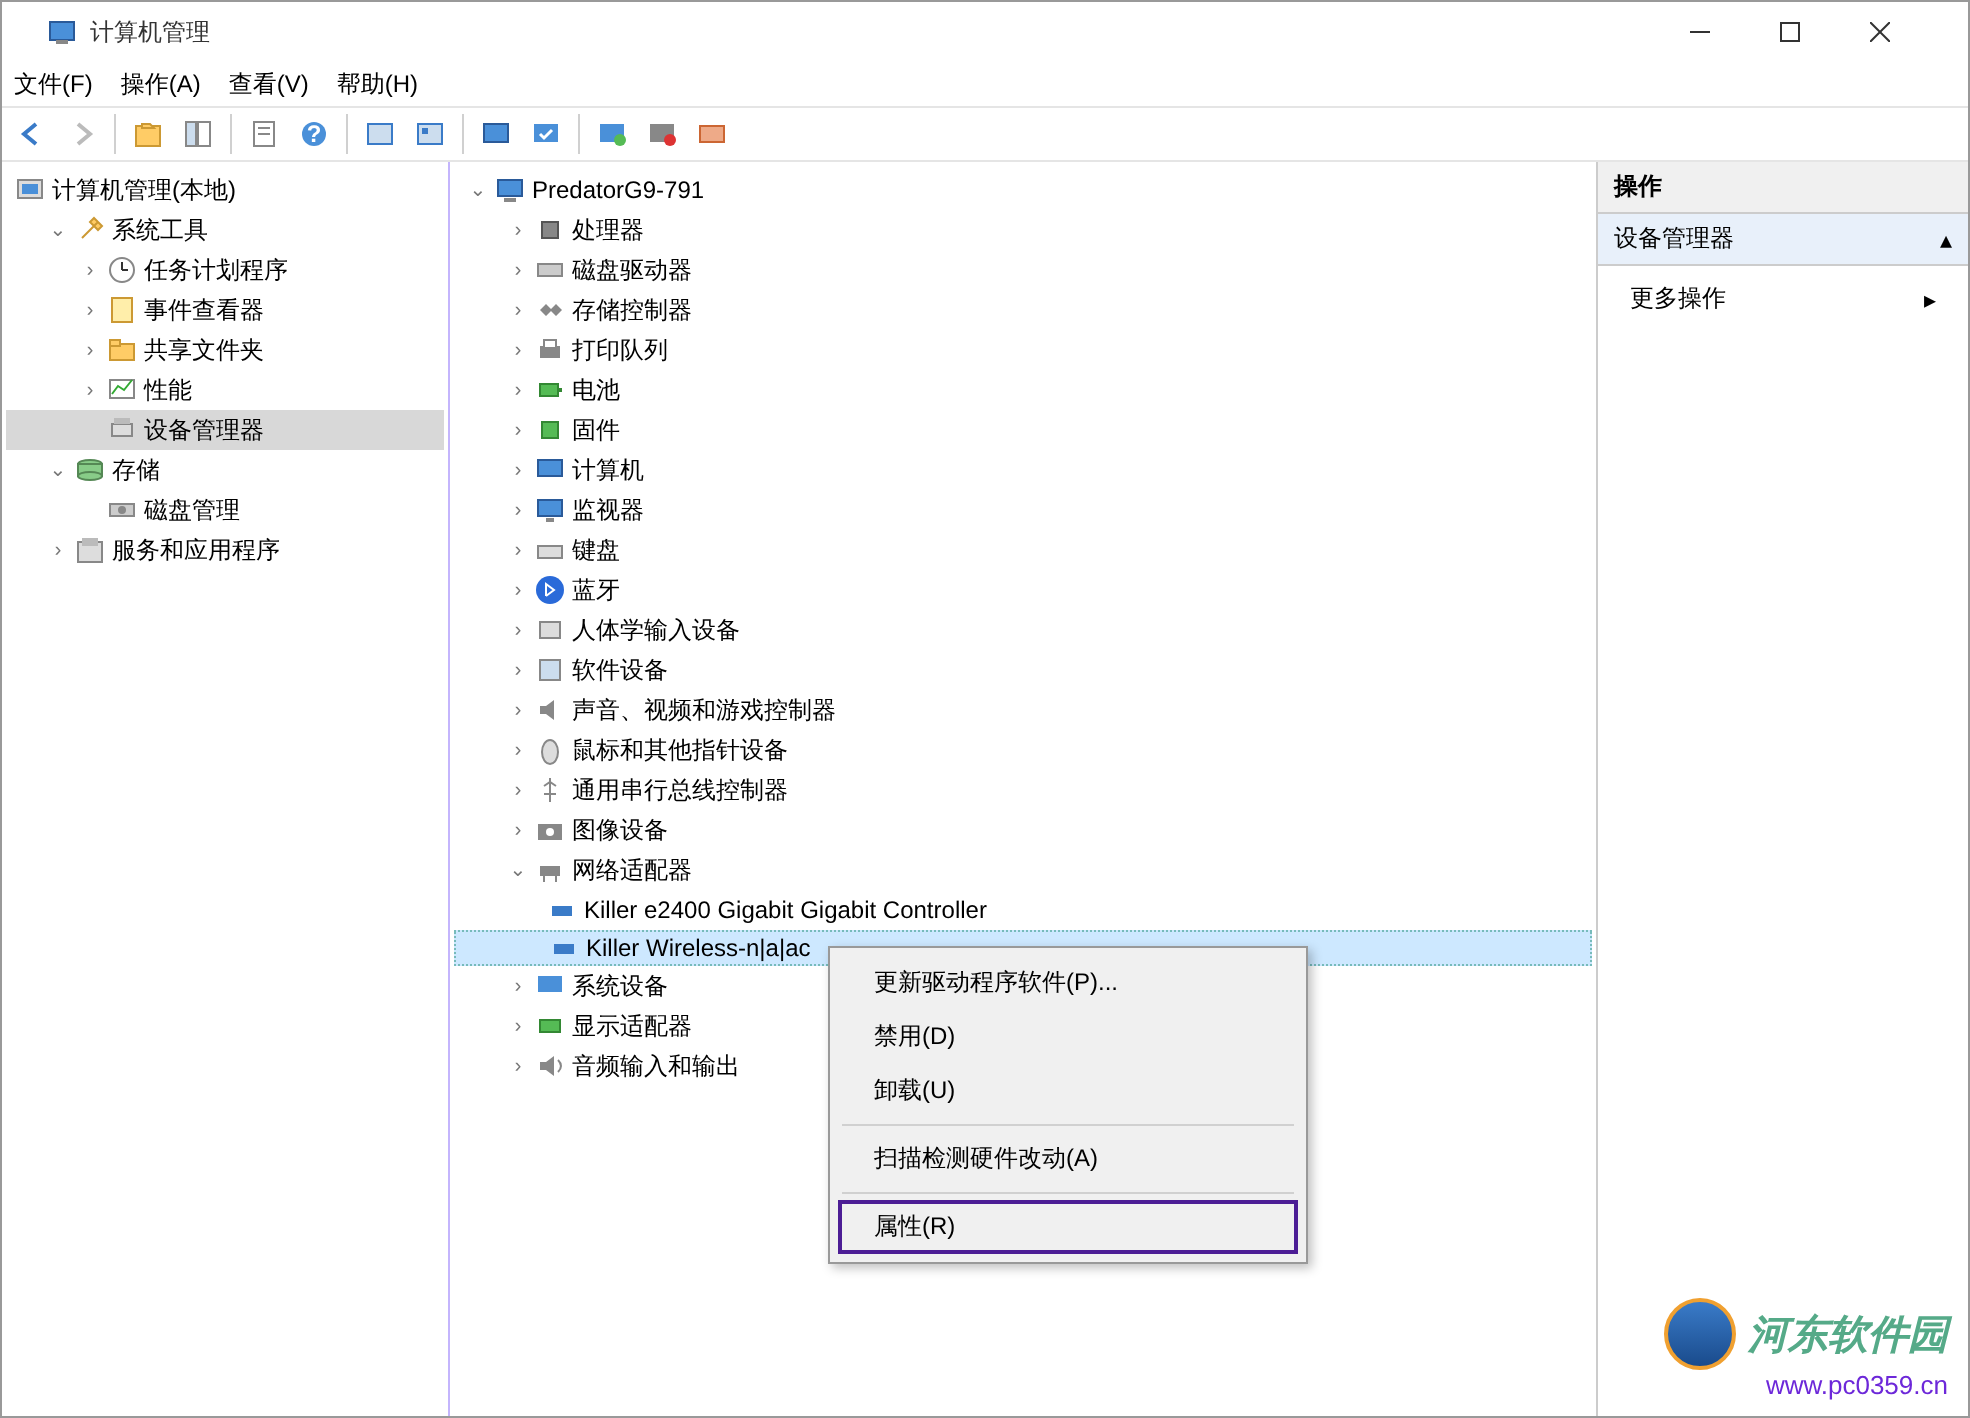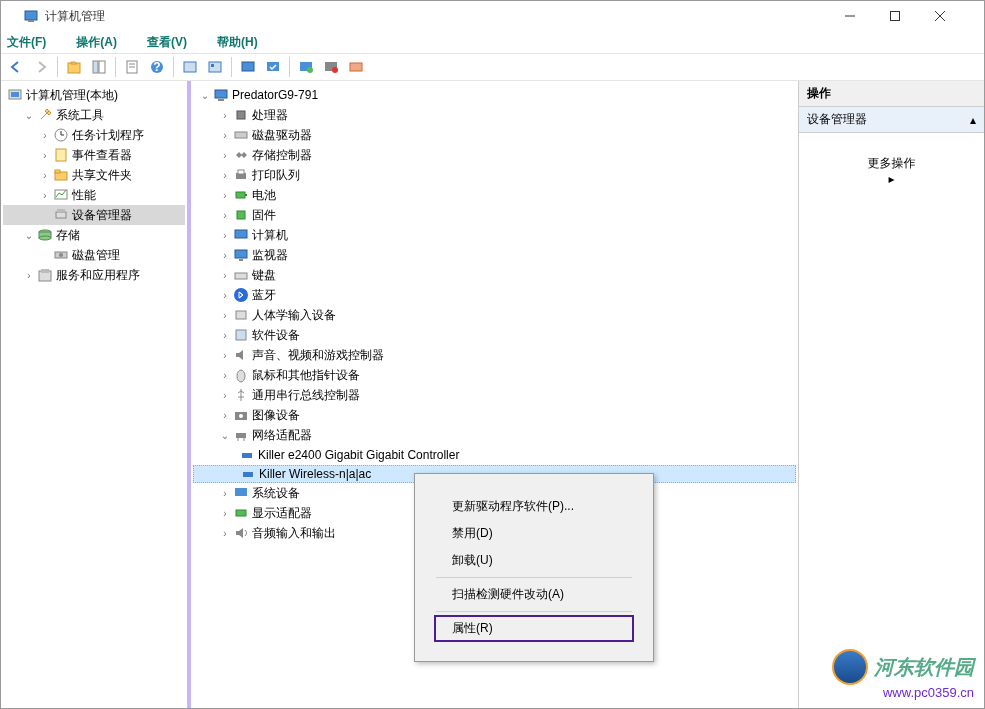--- a/index.html
+++ b/index.html
@@ -11,7 +11,7 @@
 .titlebar .win-controls { display: flex; }
 .titlebar .win-btn { width: 45px; height: 30px; display: flex; align-items: center; justify-content: center; color: #333; }
 
-.menubar { height: 22px; display: flex; align-items: center; padding: 0 6px; gap: 30px; color: #0f766e; font-weight: bold; }
+.menubar { height: 22px; display: flex; align-items: center; padding: 0 6px; gap: 14px; color: #000000; }
 .menubar span { cursor: default; }
 
 .toolbar { height: 28px; border-top: 1px solid #e5e5e5; border-bottom: 1px solid #e5e5e5; display: flex; align-items: center; padding: 0 4px; gap: 3px; background: #fff; }

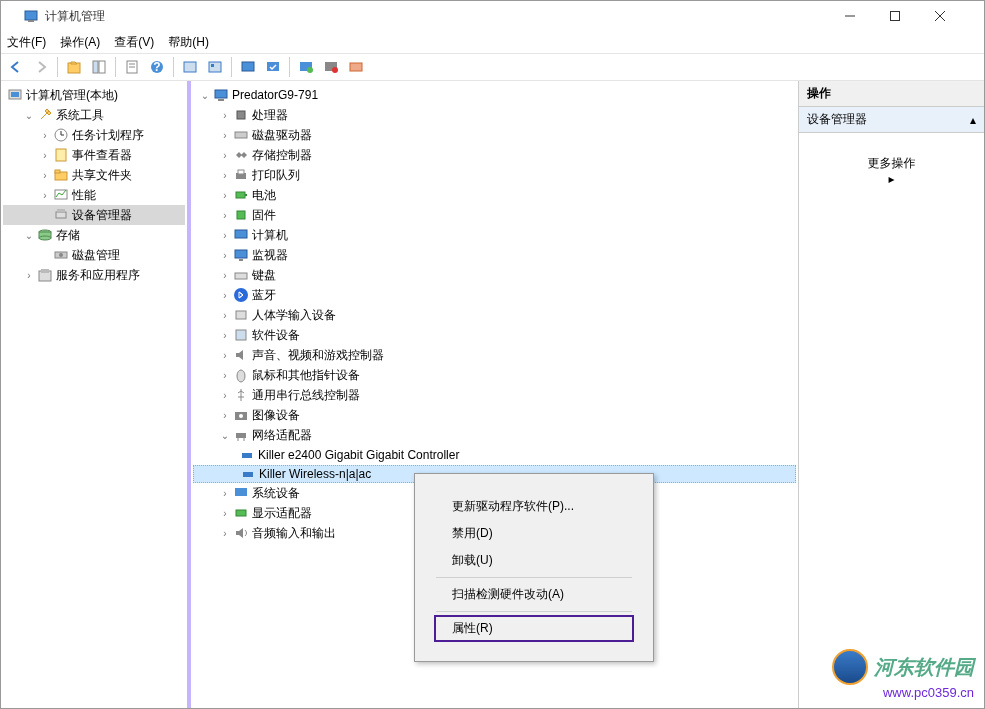--- a/index.html
+++ b/index.html
@@ -20,7 +20,7 @@
 
 .content { display: flex; height: calc(709px - 30px - 22px - 28px - 2px); }
 
-.left-pane { width: 190px; border-right: 4px solid #c4b5fd; padding: 4px 2px; overflow: hidden; }
+.left-pane { width: 224px; border-right: 1px solid #c4b5fd; padding: 4px 2px; overflow: hidden; }
 .center-pane { flex: 1; border-right: 1px solid #ccc; padding: 4px 2px; overflow: hidden; position: relative; }
 .right-pane { width: 185px; display: flex; flex-direction: column; }
 

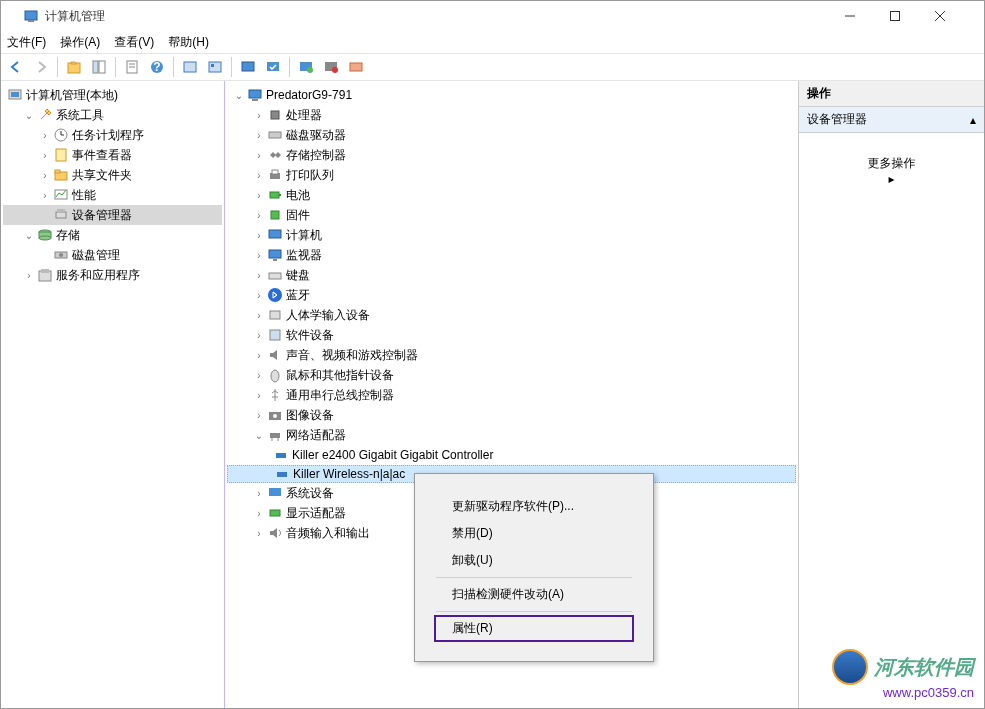--- a/index.html
+++ b/index.html
@@ -40,7 +40,7 @@
 
 .right-pane .hdr { background: #f0f0f0; border-bottom: 1px solid #ccc; padding: 4px 8px; font-weight: bold; }
 .right-pane .section { background: #e8f0fa; border-bottom: 1px solid #ccc; padding: 4px 8px; display: flex; justify-content: space-between; align-items: center; }
-.right-pane .action-item { padding: 22px 16px; display: flex; justify-content: space-between; align-items: center; flex-direction: column; }
+.right-pane .action-item { padding: 8px 16px; display: flex; justify-content: space-between; align-items: center; }
 
 .context-menu { position: absolute; left: 413px; top: 472px; width: 240px; background: #f0f0f0; border: 1px solid #999; box-shadow: 2px 2px 5px rgba(0,0,0,0.25); z-index: 10; padding: 19px; }
 .context-menu .citem { padding: 5px 10px 5px 18px; cursor: default; }

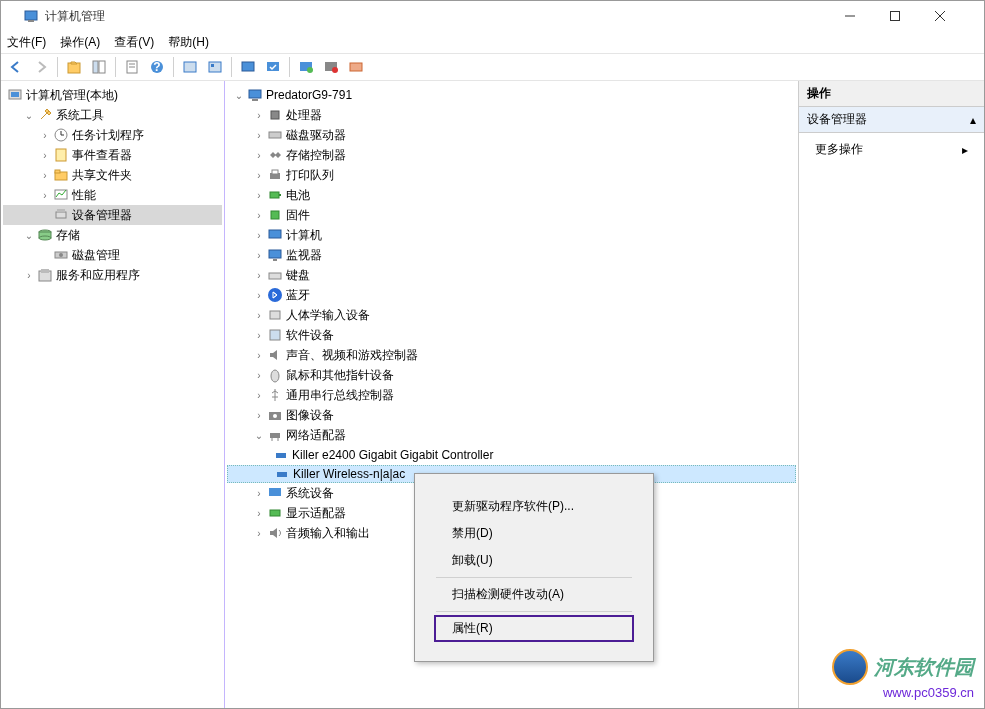--- a/index.html
+++ b/index.html
@@ -42,7 +42,7 @@
 .right-pane .section { background: #e8f0fa; border-bottom: 1px solid #ccc; padding: 4px 8px; display: flex; justify-content: space-between; align-items: center; }
 .right-pane .action-item { padding: 8px 16px; display: flex; justify-content: space-between; align-items: center; }
 
-.context-menu { position: absolute; left: 413px; top: 472px; width: 240px; background: #f0f0f0; border: 1px solid #999; box-shadow: 2px 2px 5px rgba(0,0,0,0.25); z-index: 10; padding: 19px; }
+.context-menu { position: absolute; left: 413px; top: 472px; width: 240px; background: #f0f0f0; border: 1px solid #999; box-shadow: 2px 2px 5px rgba(0,0,0,0.25); z-index: 10; padding: 4px; }
 .context-menu .citem { padding: 5px 10px 5px 18px; cursor: default; }
 .context-menu .csep { height: 1px; background: #d0d0d0; margin: 3px 2px; }
 .context-menu .highlighted-item { border: 2px solid #4c1d95; padding: 3px 8px 3px 16px; }

